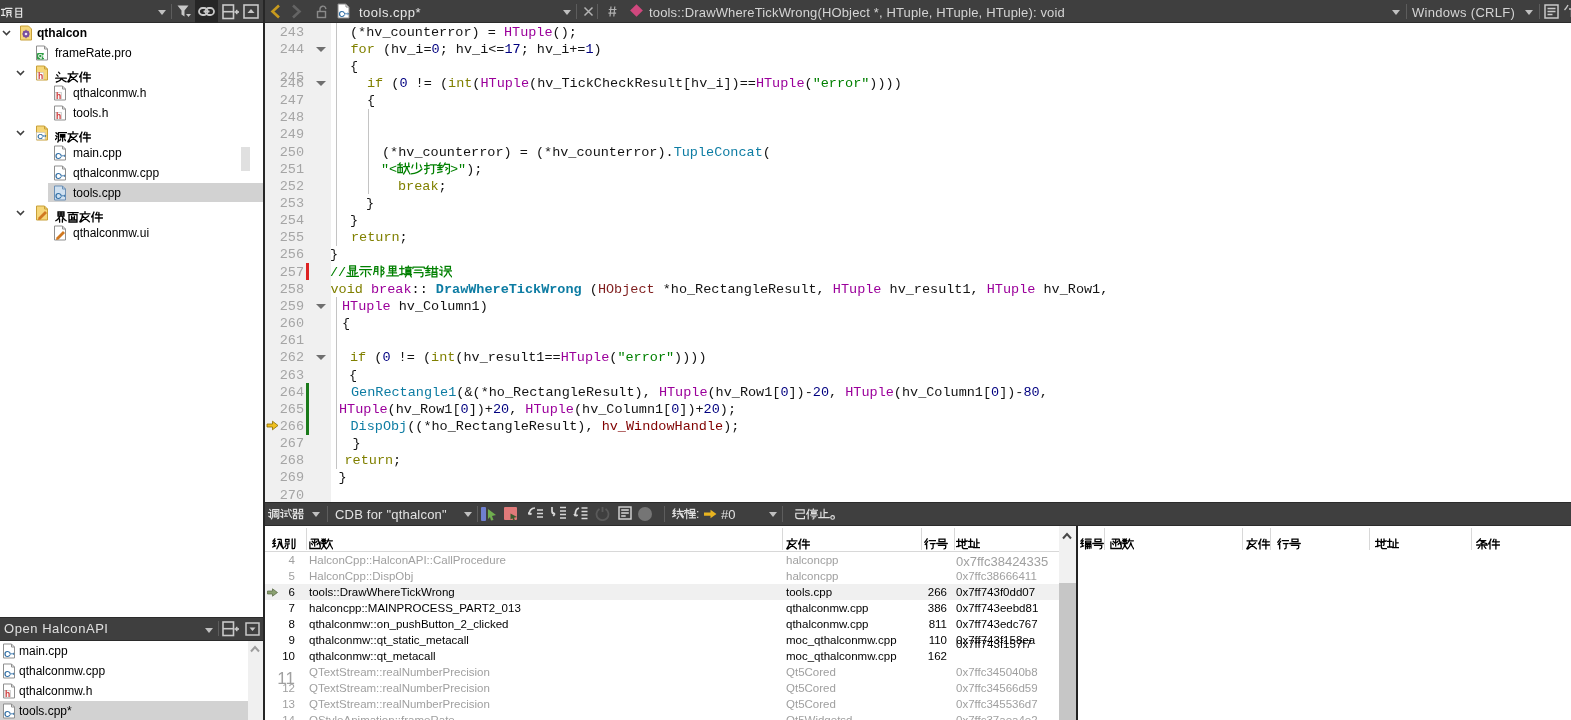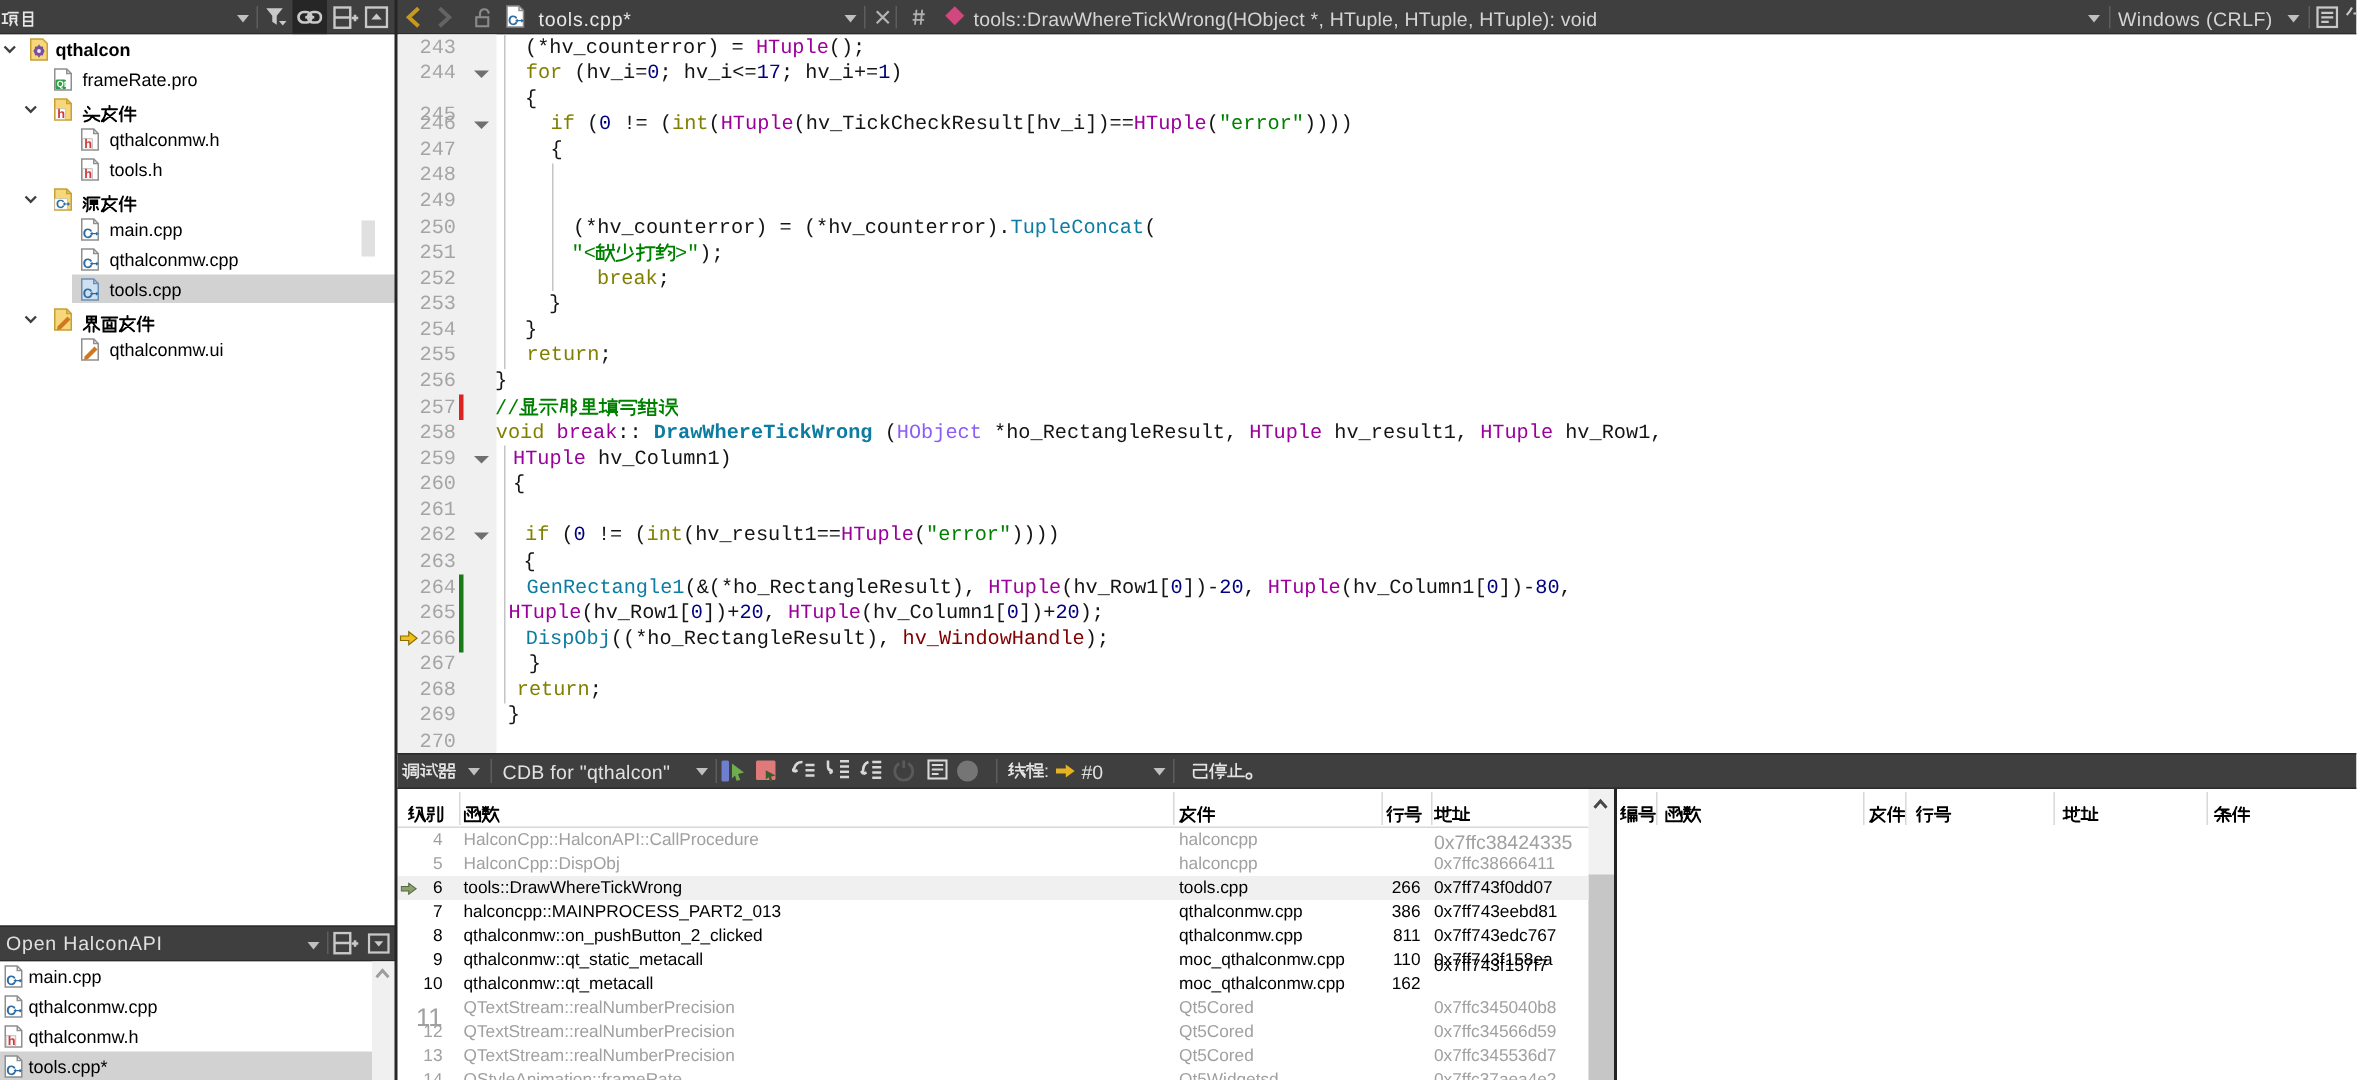--- a/index.html
+++ b/index.html
@@ -317,7 +317,7 @@
       </svg><svg width="13.2" height="13.2" viewBox="0 0 12 12" style="vertical-align:-2.5px" fill="none" stroke="currentColor" stroke-width="1.15" stroke-linecap="round">
         <path d="M1.6 1.4 2.8 2.6 M0.4 4.6H3 M2.6 4.6V9.4L0.8 8.2 M5.6 1.2H10.4V3.8H5.6Z M4.6 5.4H11.6 M7.9 5.4C7.5 7.6 6.4 9.6 4.6 10.9 M8.3 5.4C8.9 7.6 10.2 9.6 11.8 10.9"></path>
       </svg></span></div>
-<div class="cl" style="top:281.75px;padding-left:0.50px"><span style="color:#808000">void</span> <span style="color:#9b009b">break</span>:: <span style="color:#0d7ca3;font-weight:bold">DrawWhereTickWrong</span> (<span style="color:#8b5cf6">HObject</span> *ho_RectangleResult, <span style="color:#9b009b">HTuple</span> hv_result1, <span style="color:#9b009b">HTuple</span> hv_Row1,</div>
+<div class="cl" style="top:281.75px;padding-left:0.50px"><span style="color:#808000">void</span> <span style="color:#9b009b">break</span>:: <span style="color:#0d7ca3;font-weight:bold">DrawWhereTickWrong</span> (<span style="color:#7f1d1d">HObject</span> *ho_RectangleResult, <span style="color:#9b009b">HTuple</span> hv_result1, <span style="color:#9b009b">HTuple</span> hv_Row1,</div>
 <div class="cl" style="top:298.90px;padding-left:12.00px"><span style="color:#9b009b">HTuple</span> hv_Column1)</div>
 <div class="cl" style="top:316.05px;padding-left:12.00px">{</div>
 <div class="cl" style="top:350.35px;padding-left:20.00px"><span style="color:#808000">if</span> (<span style="color:#000080">0</span> != (<span style="color:#808000">int</span>(hv_result1==<span style="color:#9b009b">HTuple</span>(<span style="color:#008000">"error"</span>))))</div>

